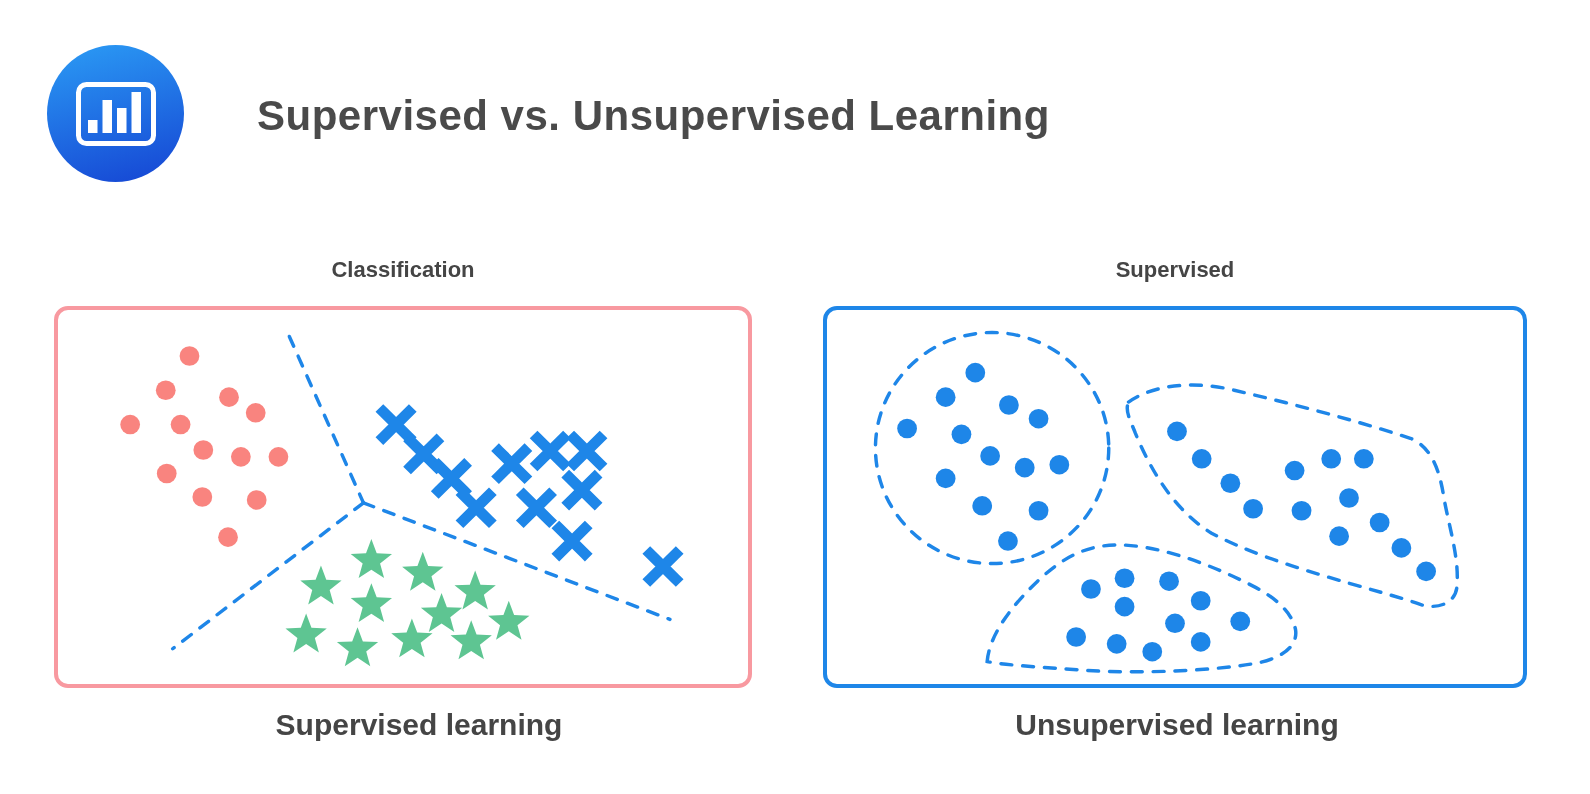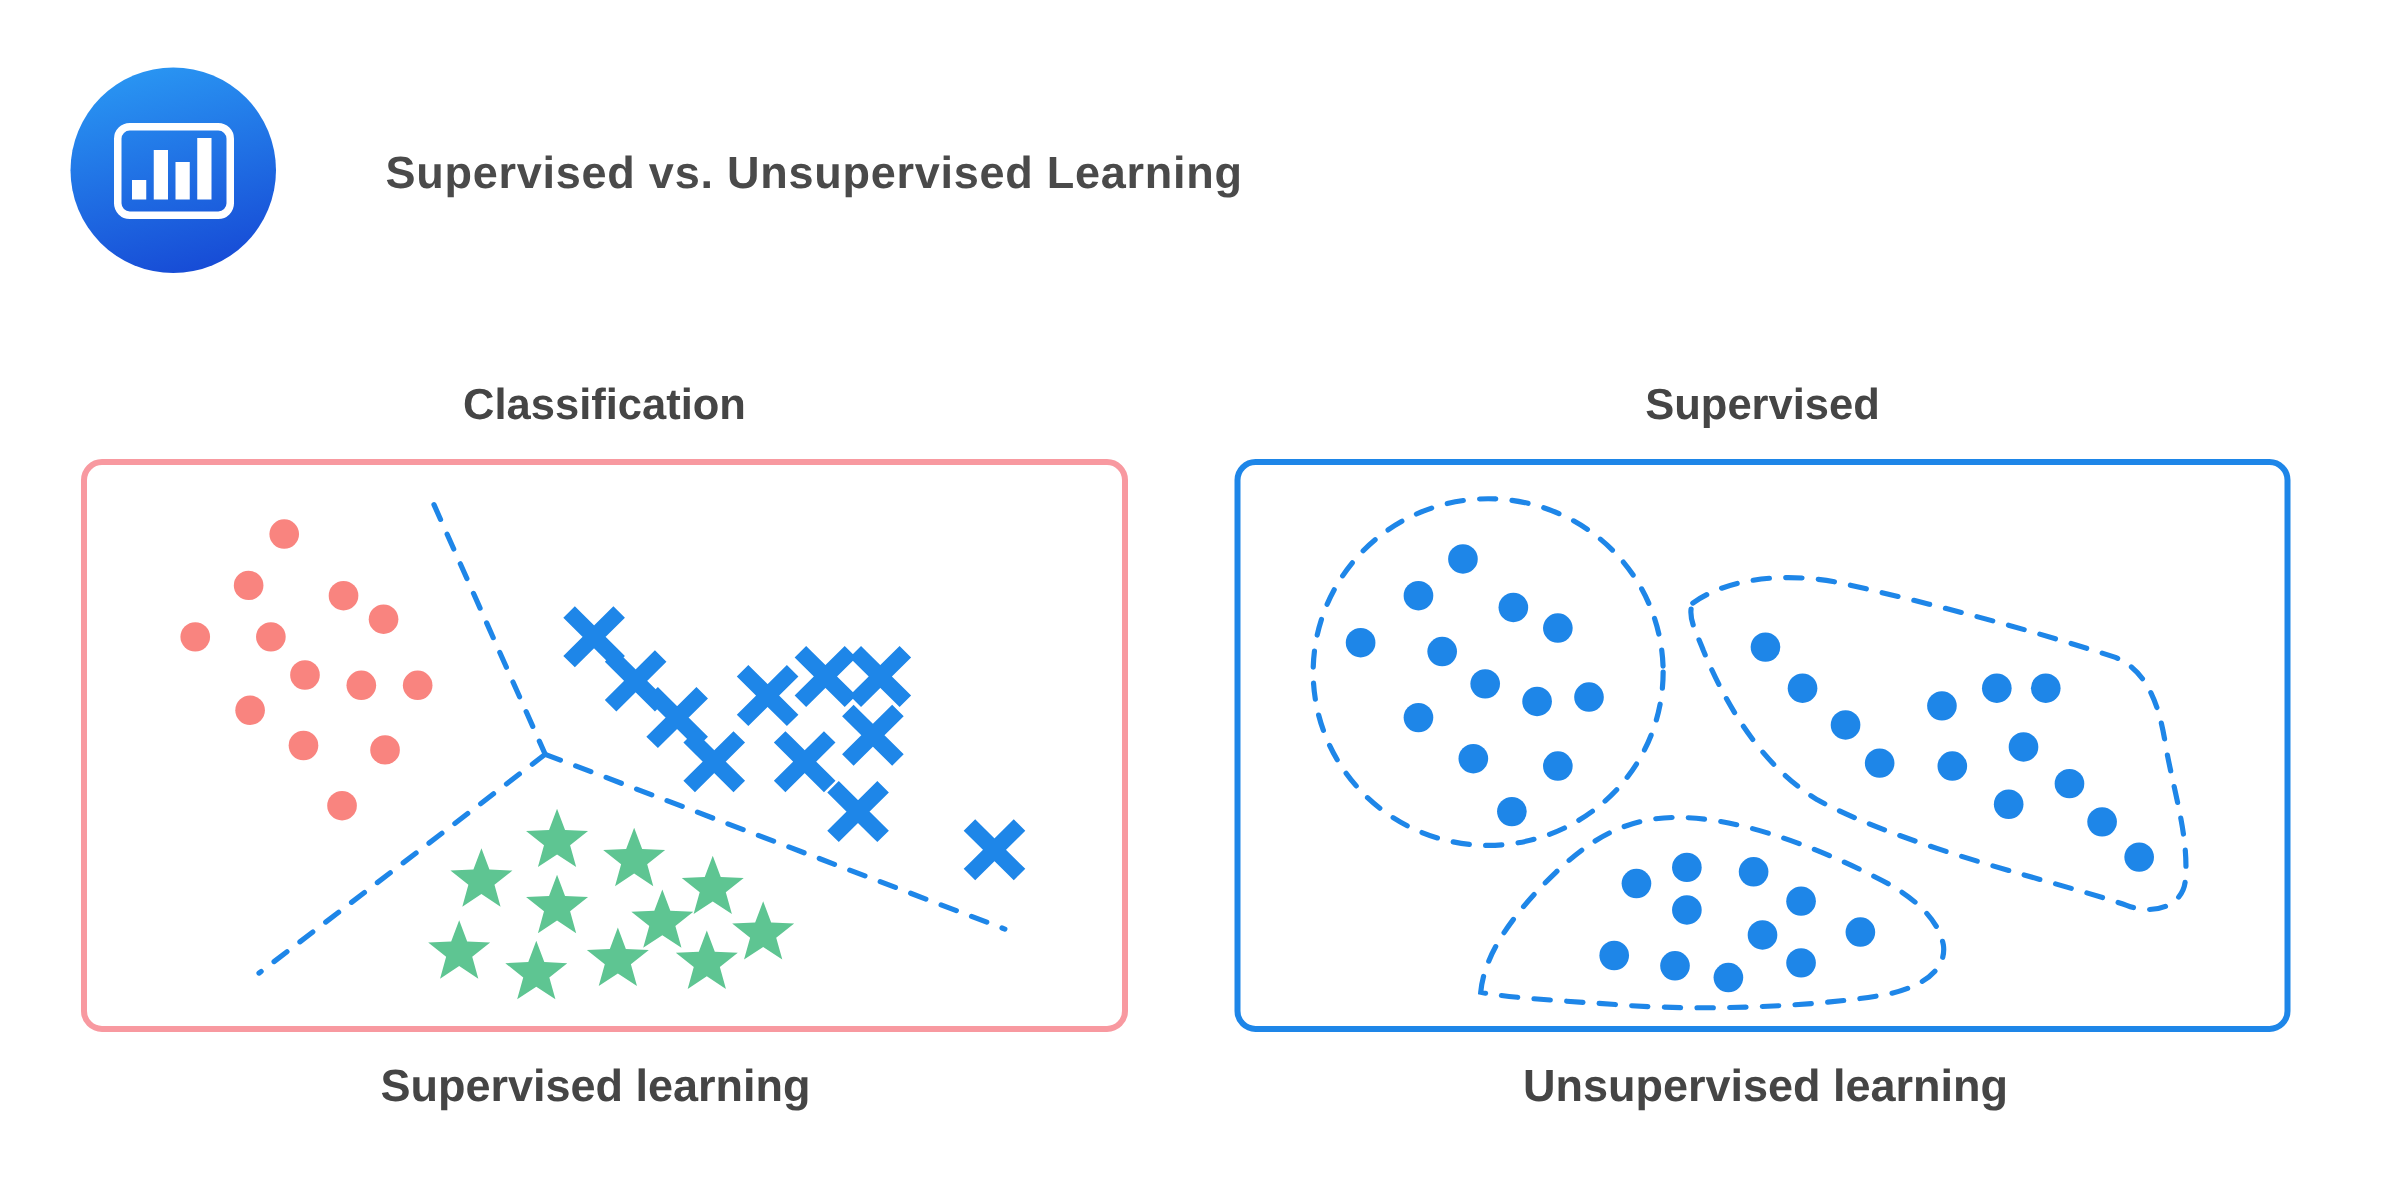--- a/index.html
+++ b/index.html
@@ -15,7 +15,7 @@
   }
   .main-title{
     position:absolute;left:257px;top:92px;
-    font-size:30px;line-height:48px;font-weight:700;color:#4a4a4a;
+    font-size:42px;line-height:48px;font-weight:700;color:#4a4a4a;
     letter-spacing:.5px;white-space:nowrap;
   }
   .panel-heading{

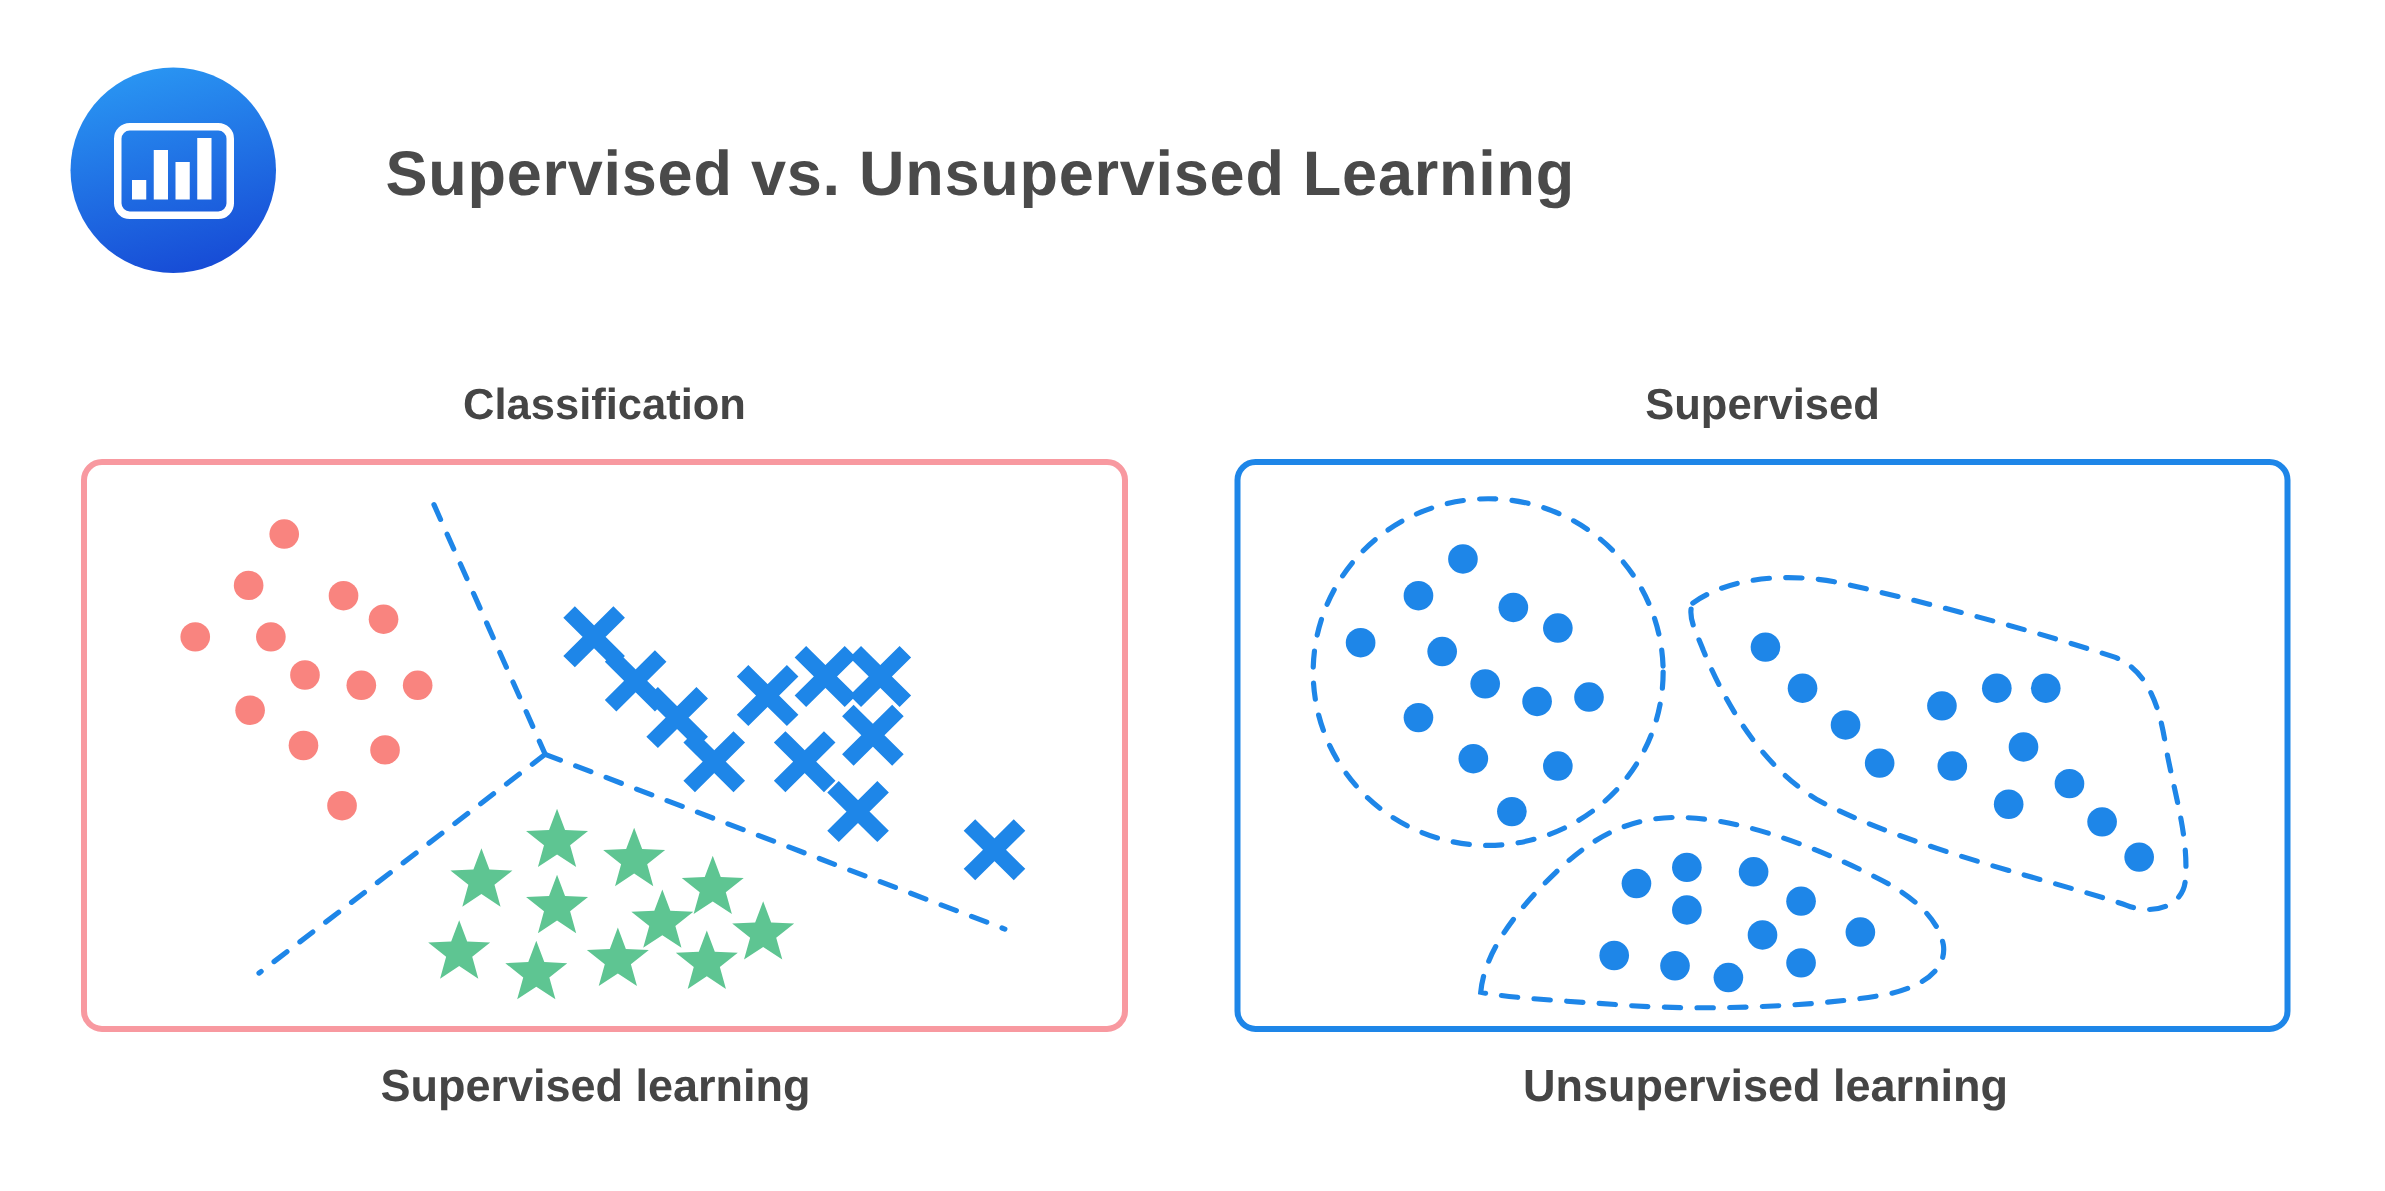--- a/index.html
+++ b/index.html
@@ -20,7 +20,7 @@
   }
   .panel-heading{
     position:absolute;top:252px;text-align:center;
-    font-size:29px;line-height:36px;font-weight:700;color:#454545;
+    font-size:22px;line-height:36px;font-weight:700;color:#454545;
   }
   .panel-heading.left{left:54px;width:698px;}
   .panel-heading.right{left:823px;width:704px;}

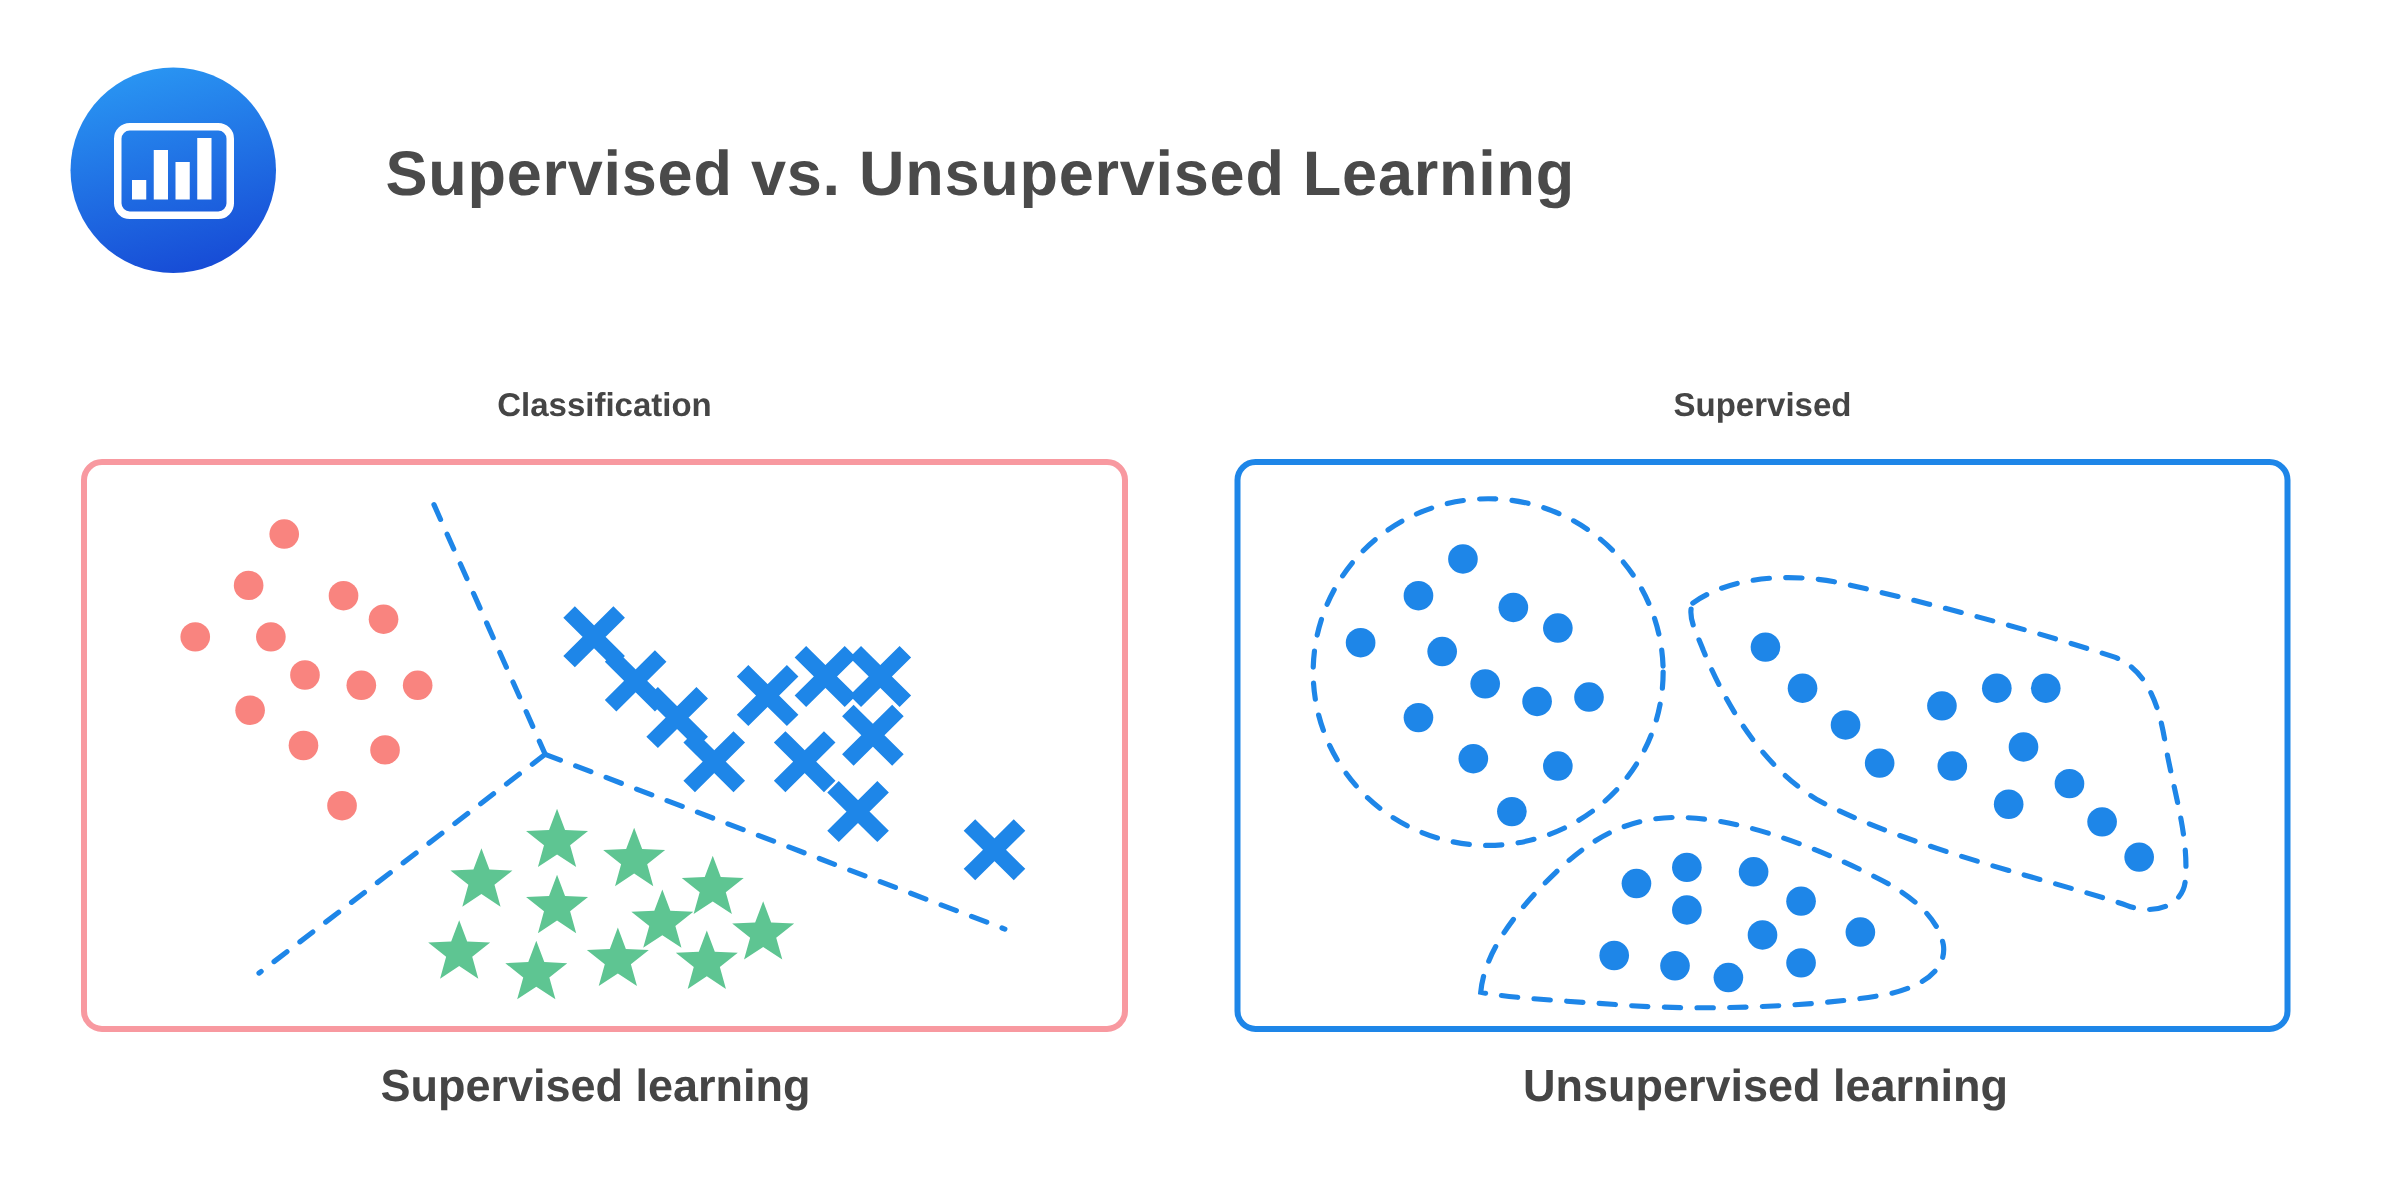--- a/index.html
+++ b/index.html
@@ -35,7 +35,7 @@
     position:absolute;top:705px;text-align:center;
     font-size:30px;line-height:40px;font-weight:700;color:#454545;
   }
-  .panel-caption.left{left:48px;width:698px;}
+  .panel-caption.left{left:70px;width:698px;}
   .panel-caption.right{left:825px;width:704px;}
 </style>
 </head>

